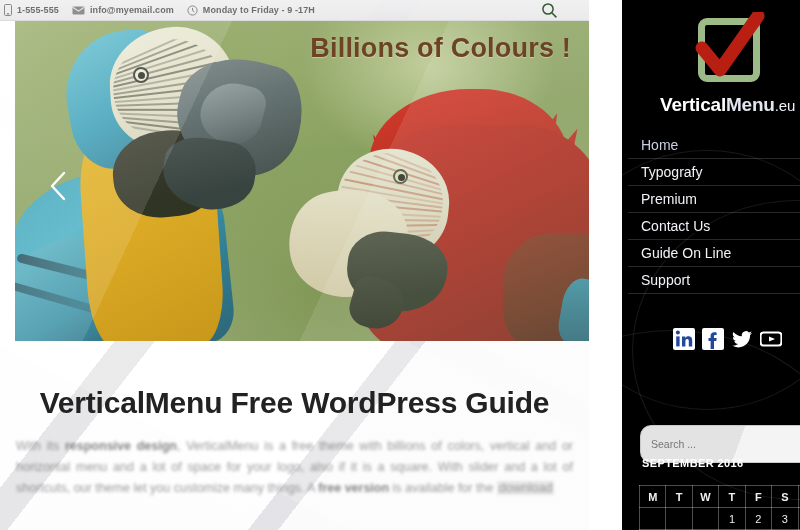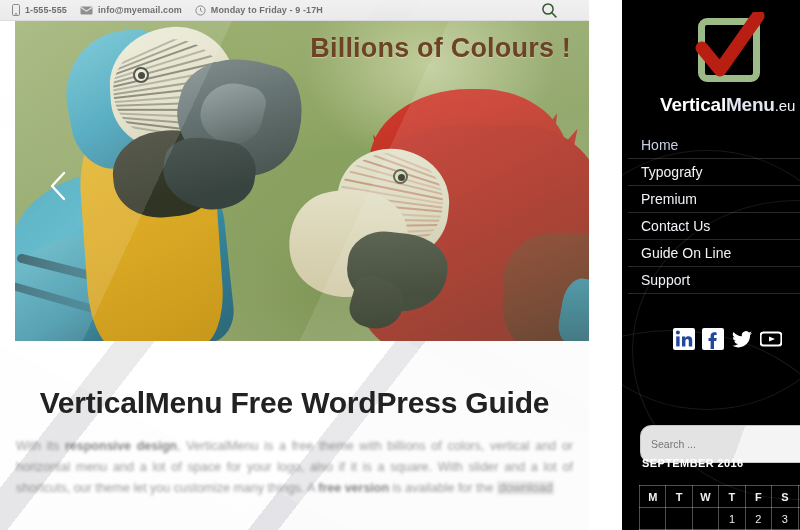--- a/index.html
+++ b/index.html
@@ -33,7 +33,7 @@
     position: absolute; left: 0; top: 0;
     width: 589px; height: 21px;
     display: flex; align-items: center;
-    padding-left: 12px;
+    padding-left: 4px;
     font-size: 9px;
     color: #6b6b6b;
     background: linear-gradient(180deg, rgba(240,240,241,.96), rgba(232,232,234,.9));

